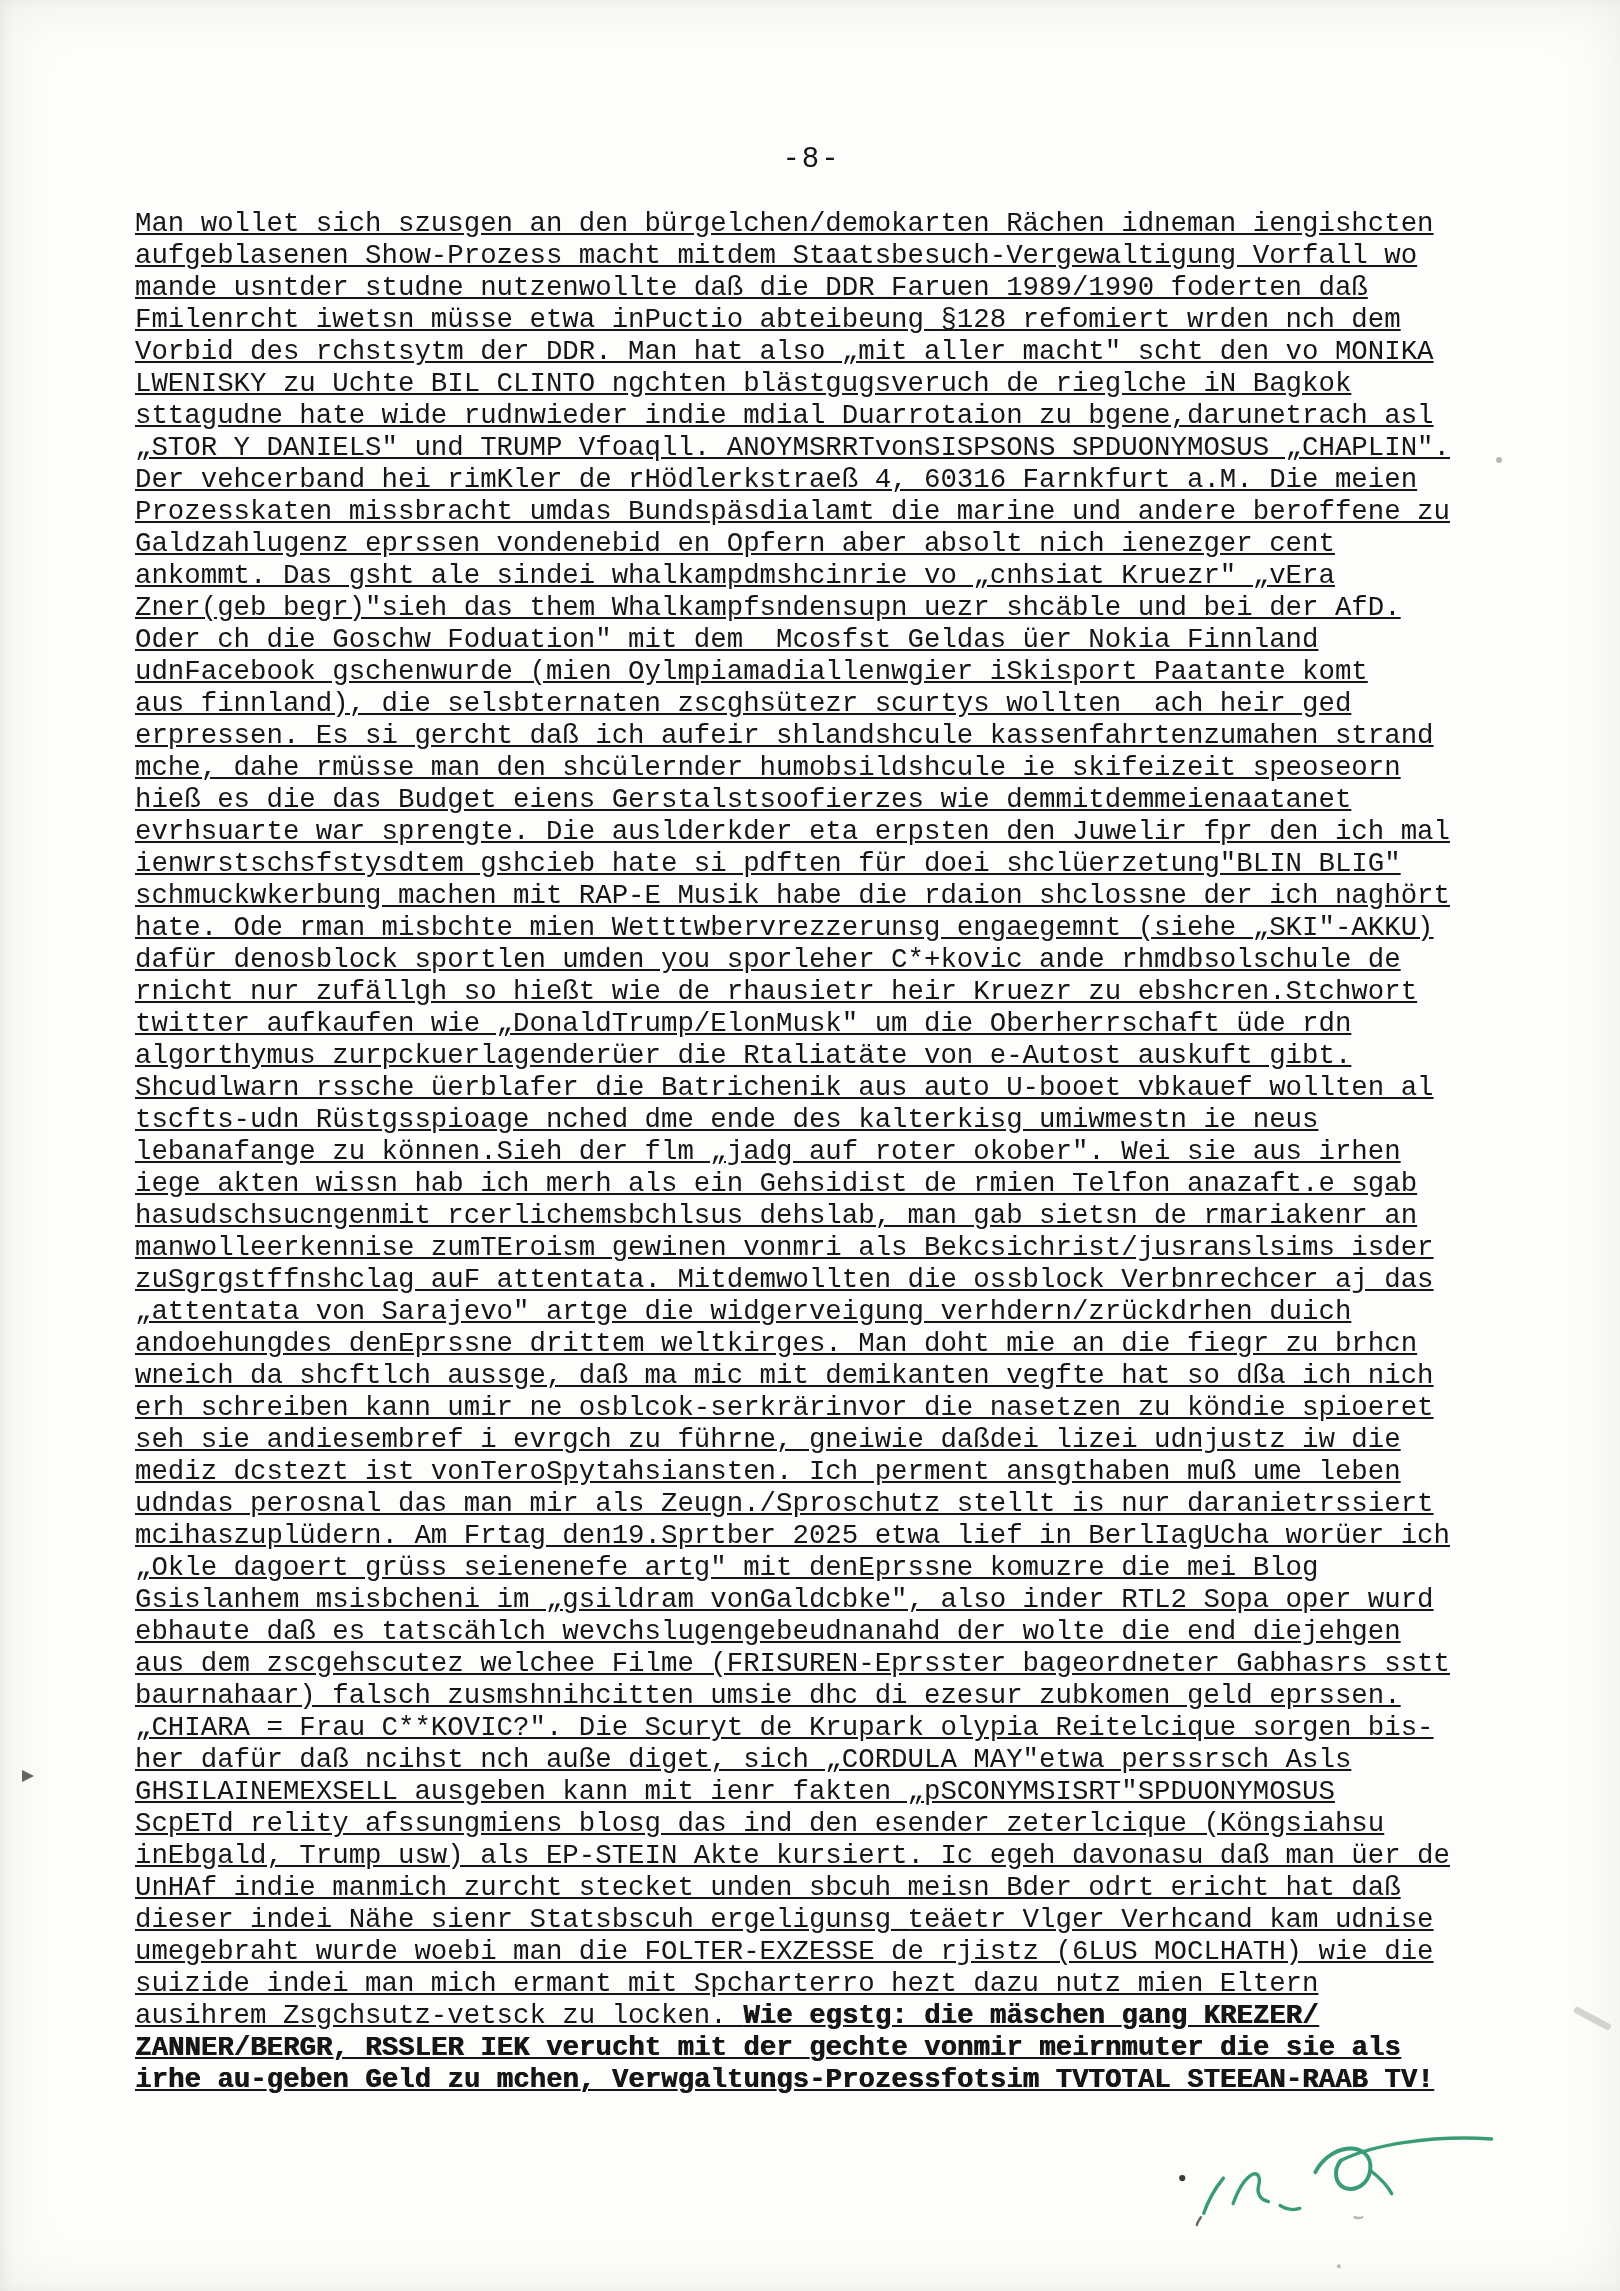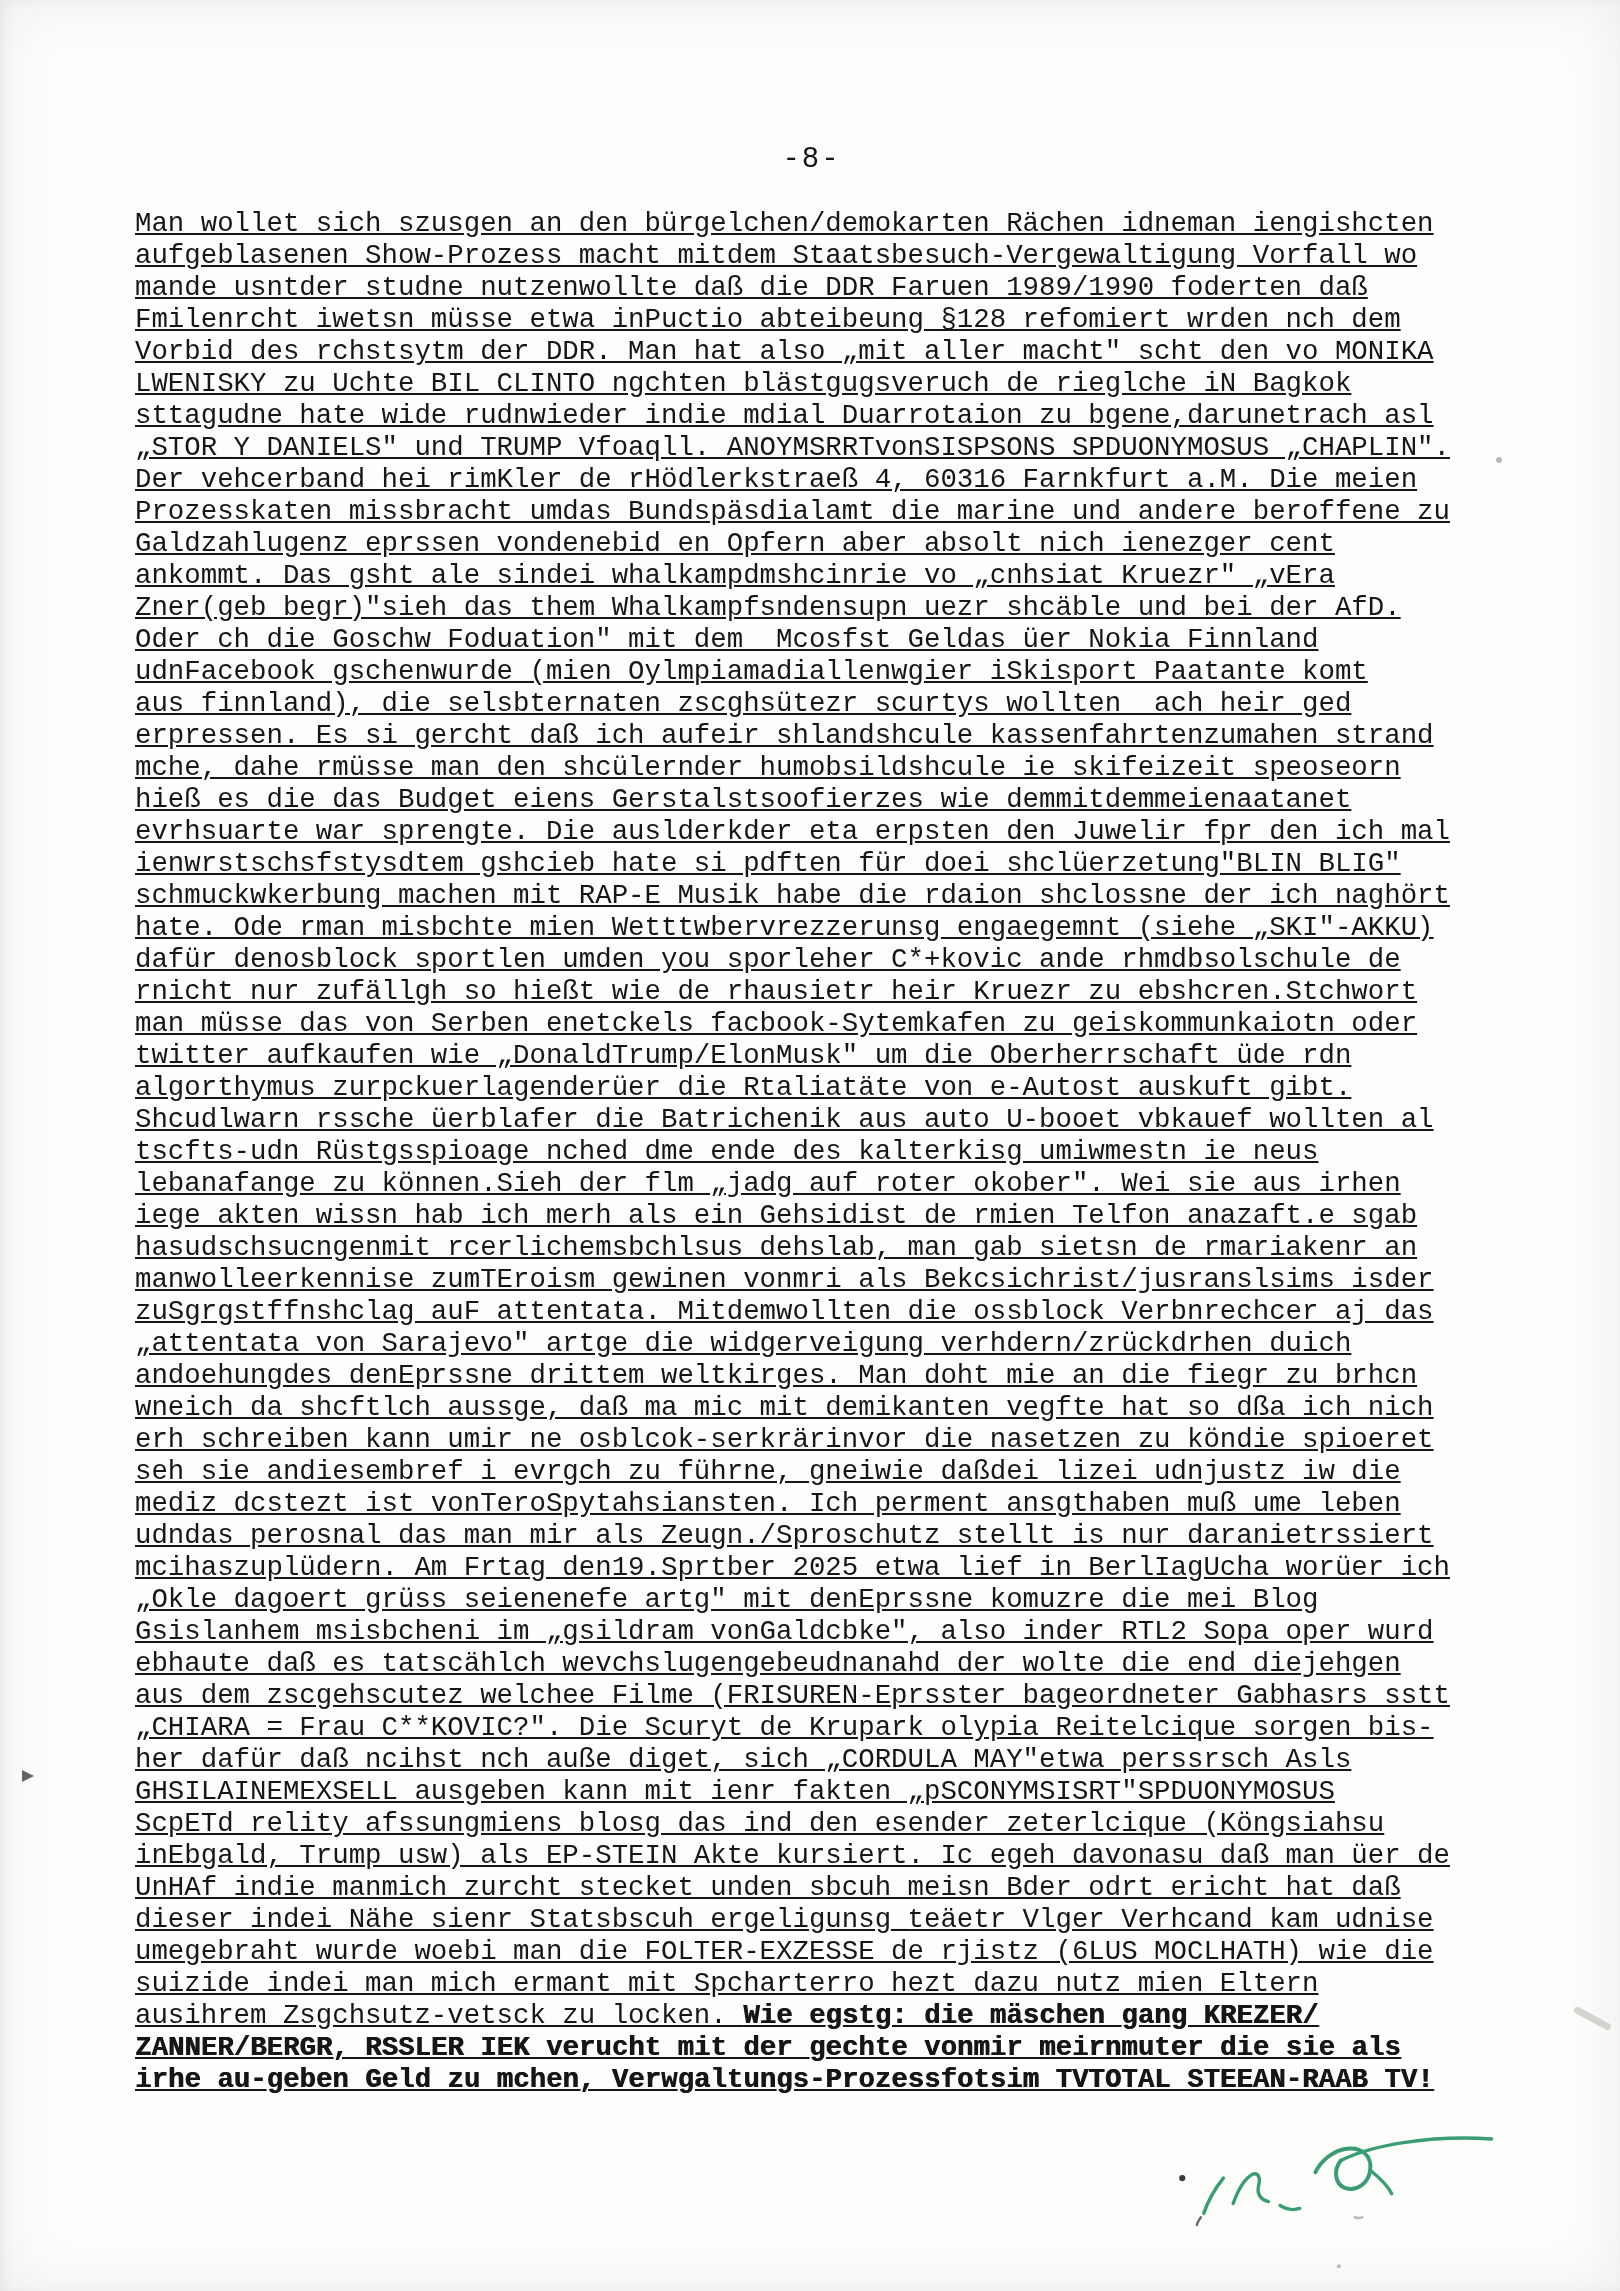--- a/index.html
+++ b/index.html
@@ -119,7 +119,6 @@
       <div class="line"><span>hate. Ode rman misbchte mien Wetttwbervrezzerunsg engaegemnt (siehe „SKI"-AKKU)</span></div>
       <div class="line"><span>dafür denosblock sportlen umden you sporleher C*+kovic ande rhmdbsolschule de</span></div>
       <div class="line"><span>rnicht nur zufällgh so hießt wie de rhausietr heir Kruezr zu ebshcren.Stchwort</span></div>
-      <div class="line"><span>man müsse das von Serben enetckels facbook-Sytemkafen zu geiskommunkaiotn oder</span></div>
       <div class="line"><span>twitter aufkaufen wie „DonaldTrump/ElonMusk" um die Oberherrschaft üde rdn</span></div>
       <div class="line"><span>algorthymus zurpckuerlagenderüer die Rtaliatäte von e-Autost auskuft gibt.</span></div>
       <div class="line"><span>Shcudlwarn rssche üerblafer die Batrichenik aus auto U-booet vbkauef wollten al</span></div>

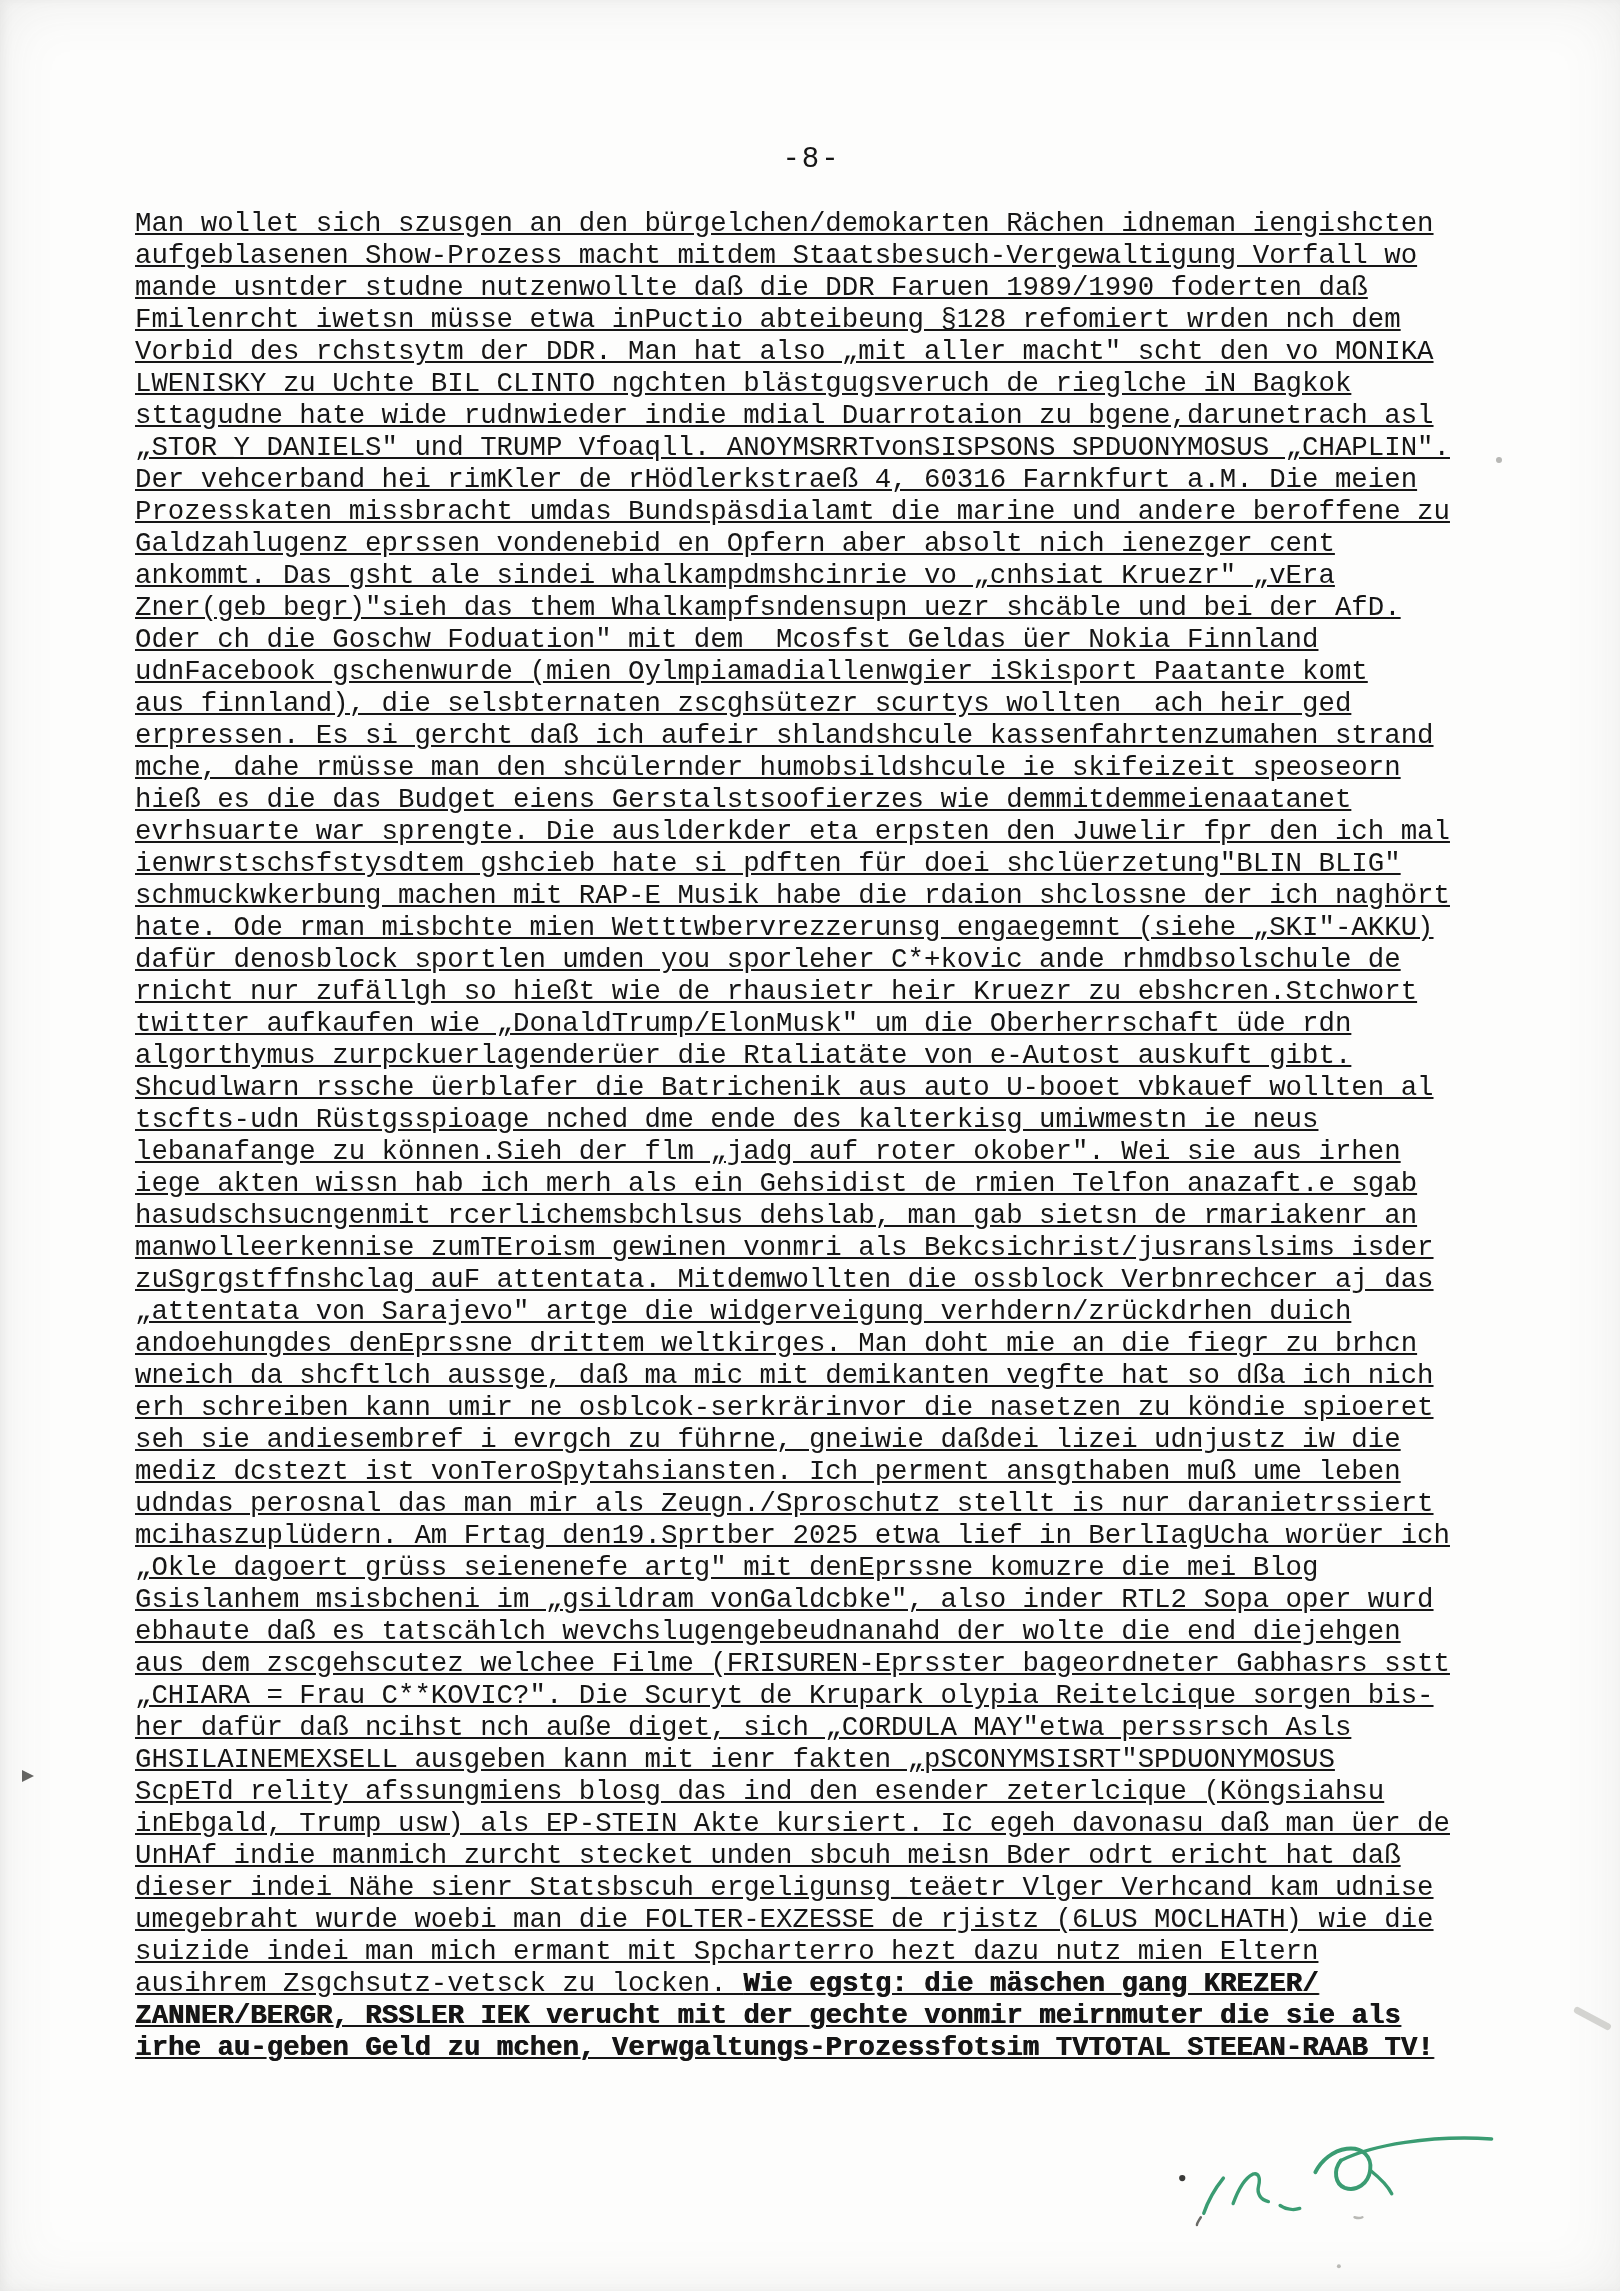--- a/index.html
+++ b/index.html
@@ -140,6 +140,7 @@
       <div class="line"><span>Gsislanhem msisbcheni im „gsildram vonGaldcbke", also inder RTL2 Sopa oper wurd</span></div>
       <div class="line"><span>ebhaute daß es tatscählch wevchslugengebeudnanahd der wolte die end diejehgen</span></div>
       <div class="line"><span>aus dem zscgehscutez welchee Filme (FRISUREN-Eprsster bageordneter Gabhasrs sstt</span></div>
+      <div class="line"><span>baurnahaar) falsch zusmshnihcitten umsie dhc di ezesur zubkomen geld eprssen.</span></div>
       <div class="line"><span>„CHIARA = Frau C**KOVIC?". Die Scuryt de Krupark olypia Reitelcique sorgen bis-</span></div>
       <div class="line"><span>her dafür daß ncihst nch auße diget, sich „CORDULA MAY"etwa perssrsch Asls</span></div>
       <div class="line"><span>GHSILAINEMEXSELL ausgeben kann mit ienr fakten „pSCONYMSISRT"SPDUONYMOSUS</span></div>

